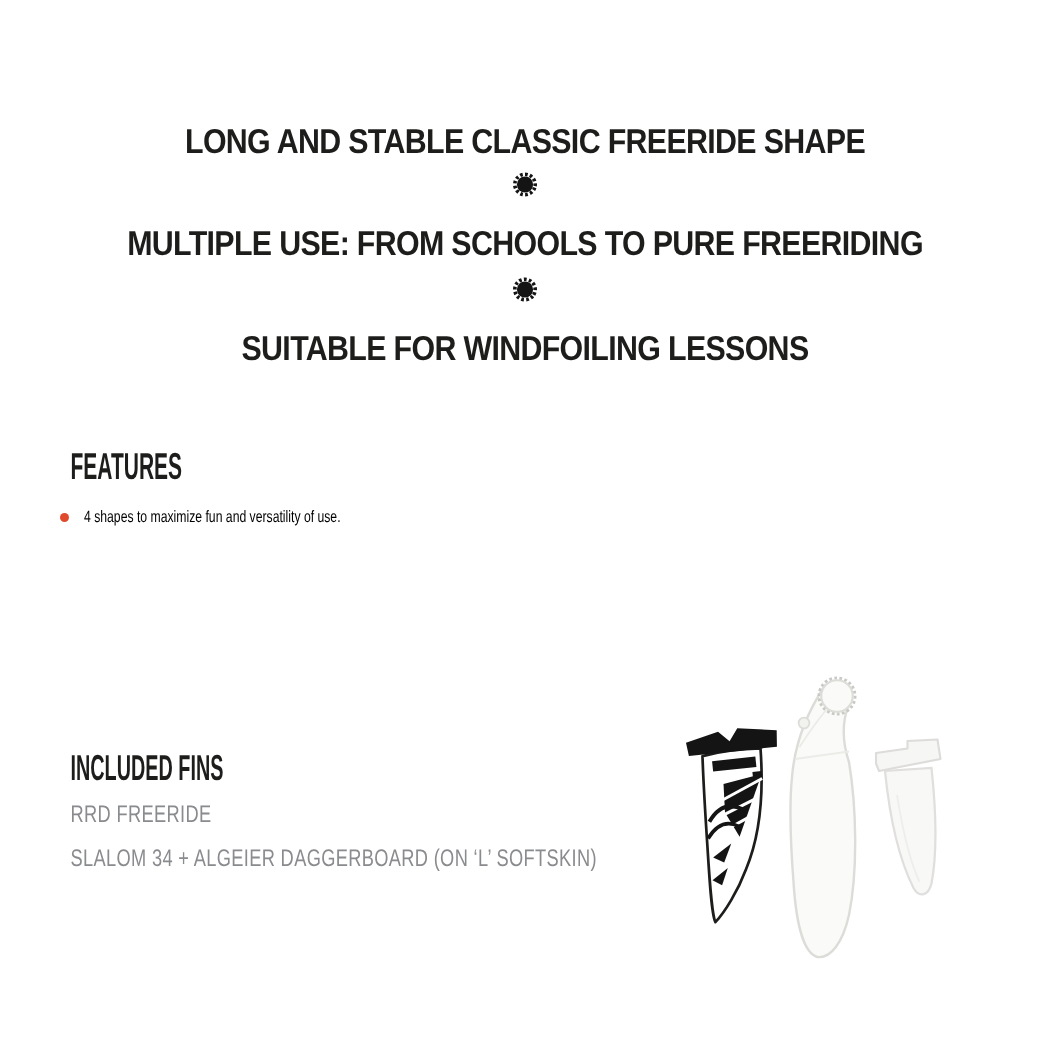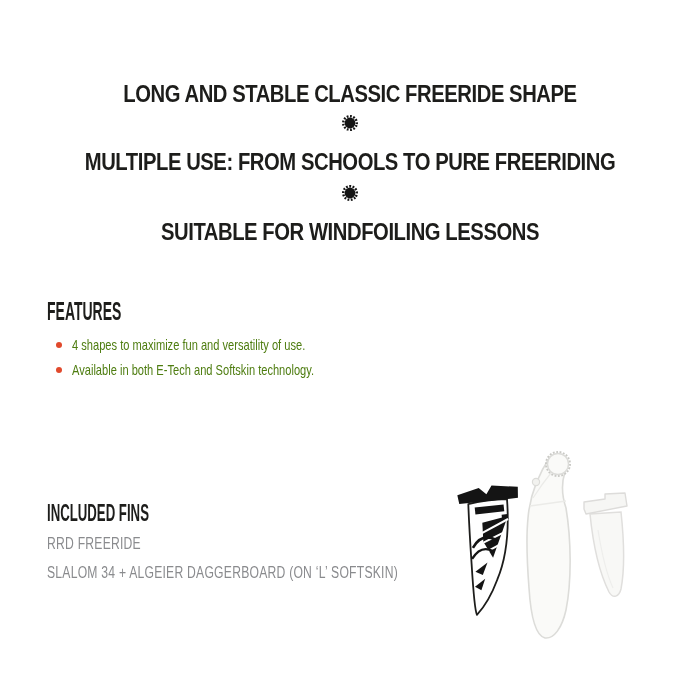--- a/index.html
+++ b/index.html
@@ -50,10 +50,10 @@
   #included-fins-title{top:501px;font-size:24px;transform:scaleX(0.55);}
 
   .feature-list{
-    position:absolute;left:56px;top:333px;
+    position:absolute;left:40px;top:333px;
     margin:0;padding:0;list-style:none;
-    color:#4d7c0f;
-    font-size:15px;
+    color:#000000;
+    font-size:11px;
   }
   .feature-list li{
     position:relative;

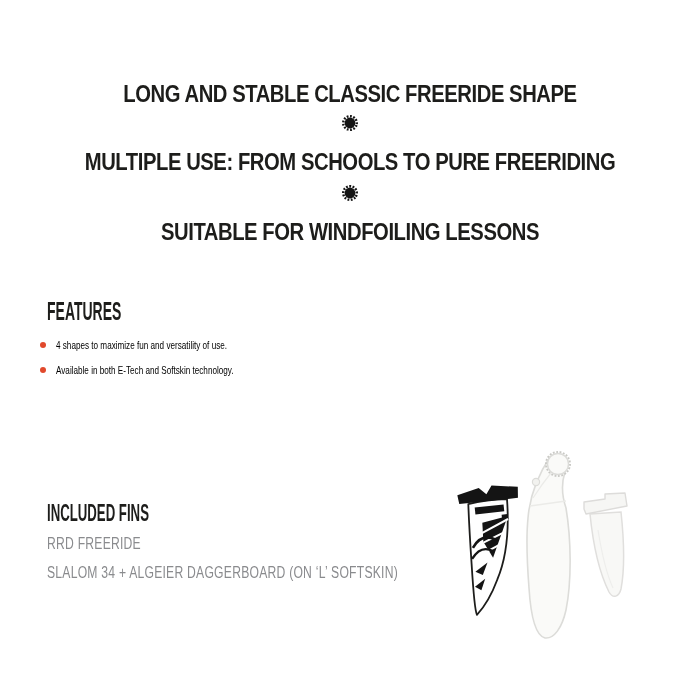--- a/index.html
+++ b/index.html
@@ -126,10 +126,6 @@
       <span class="bullet"></span>
       <span class="ln">4 shapes to maximize fun and versatility of use.</span>
     </li>
-    <li>
-      <span class="bullet"></span>
-      <span class="ln">Available in both E-Tech and Softskin technology.</span>
-    </li>
   </ul>
 
   <h3 class="section-title" id="included-fins-title">INCLUDED FINS</h3>

